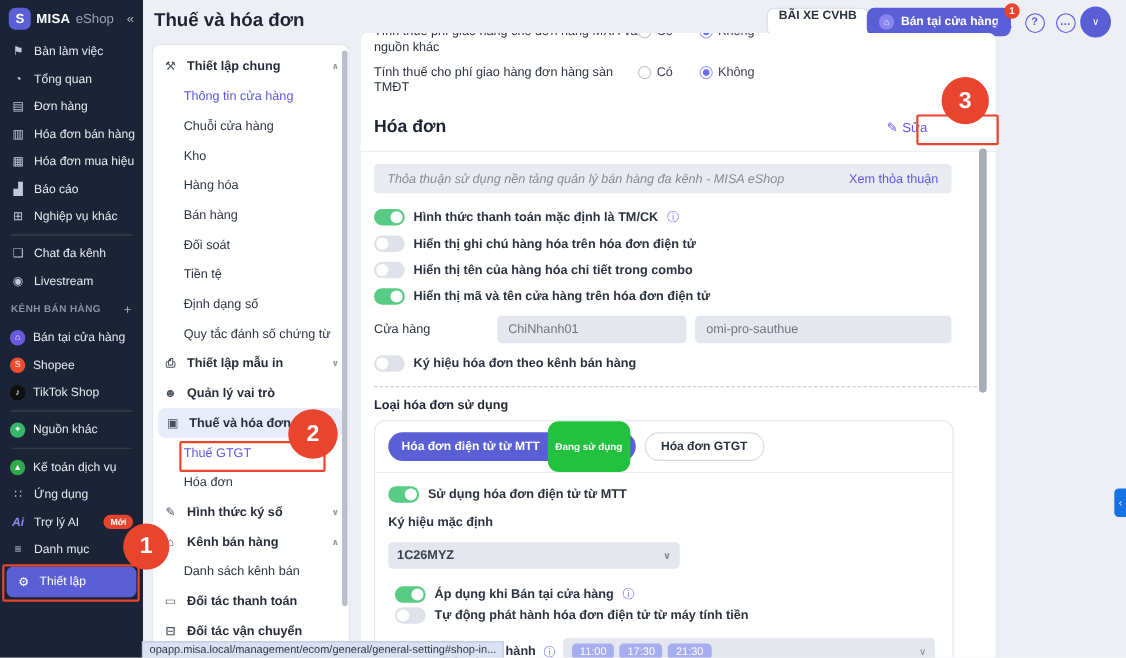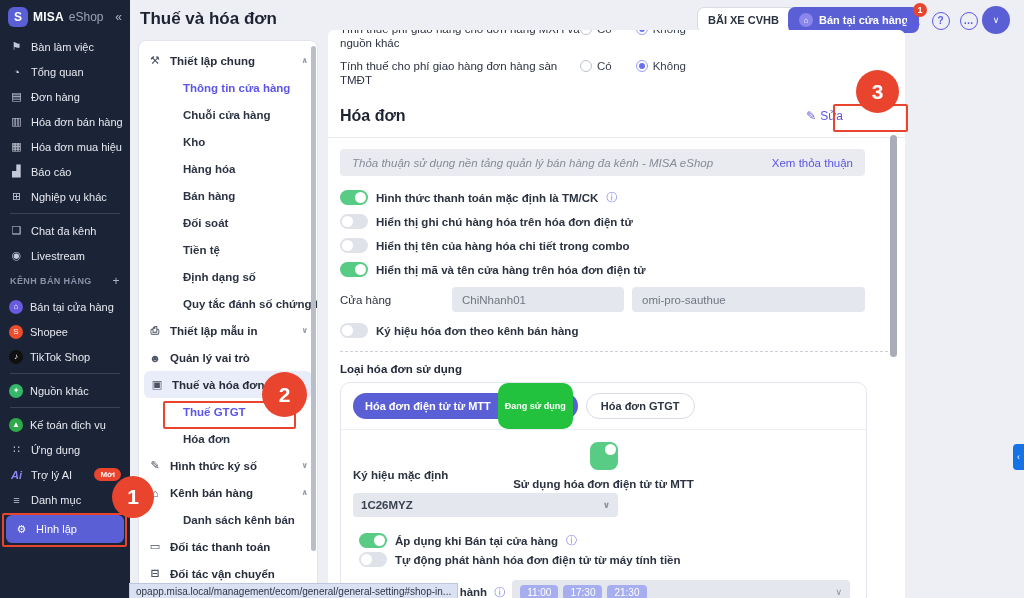--- a/index.html
+++ b/index.html
@@ -28,7 +28,7 @@
 
   
   .page-title { position:absolute; left:140px; top:9px; font-size:17px; font-weight:bold; color:#1d2332; z-index:1; }
-  .branch-chip { position:absolute; left:697px; top:7px; height:26px; background:#fff; border:1px solid #d8dce5; border-radius:7px; display:flex; align-items:center; gap:8px; padding:0 10px; font-size:11px; font-weight:bold; color:#2b3240; z-index:1; }
+  .branch-chip { position:absolute; left:697px; top:7px; height:26px; background:#fff; border:1px solid #d8dce5; border-radius:7px; display:flex; align-items:center; gap:8px; padding:0 10px; font-size:11px; font-weight:bold; color:#2b3240; z-index:1;flex-direction:column; }
   .chev { color:#8a8f9b; font-size:9px; }
   .pos-btn { position:absolute; left:788px; top:7px; height:26px; background:#5a5fd6; border-radius:7px; display:flex; align-items:center; gap:6px; padding:0 11px; color:#fff; font-size:11px; font-weight:bold; z-index:1; }
   .pos-ic { width:14px; height:14px; border-radius:50%; background:#8a86ee; display:flex; align-items:center; justify-content:center; font-size:8px; color:#fff; }

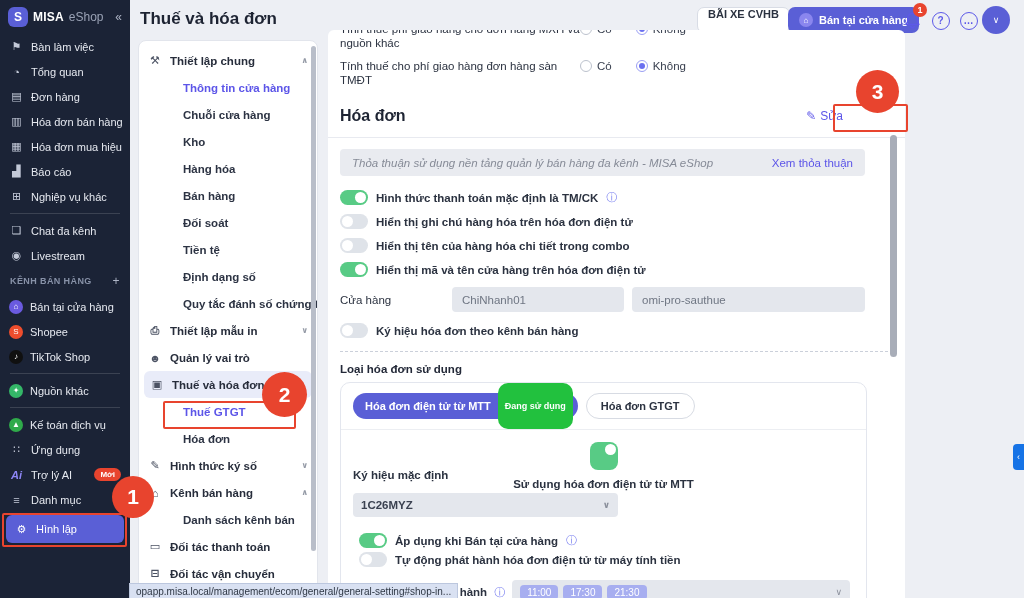--- a/index.html
+++ b/index.html
@@ -42,7 +42,7 @@
   .m-row { height:27px; display:flex; align-items:center; gap:8px; padding:0 9px; font-size:11.5px; font-weight:bold; color:#272d3b; white-space:nowrap; }
   .m-ic { width:14px; text-align:center; color:#4b5263; font-size:11px; flex:0 0 14px; }
   .m-chev { margin-left:auto; color:#9399a5; font-size:8px; }
-  .m-sub { padding-left:44px; font-weight:700; color:#2c3343; }
+  .m-sub { padding-left:28px; font-weight:400; color:#2c3343; }
   .m-purple { color:#5c55e8; }
   .m-active { background:#e9ecf9; border-radius:6px; margin:0 5px; padding:0 6px; }
   .sp-thumb { position:absolute; left:311px; top:46px; width:5px; height:505px; background:#b9bec9; border-radius:3px; z-index:3; }

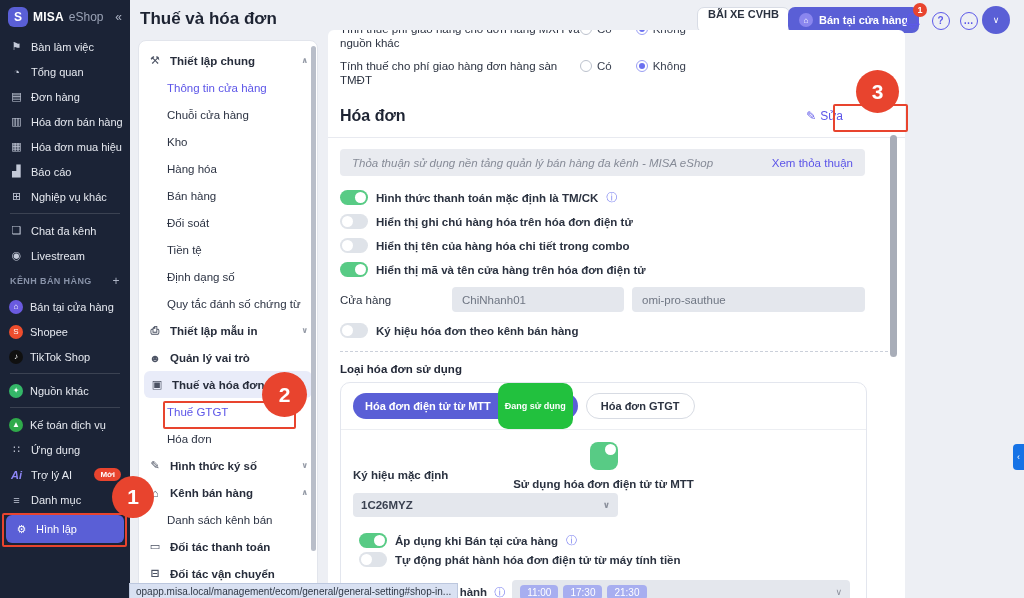--- a/index.html
+++ b/index.html
@@ -389,7 +389,7 @@
     </div>
     <div class="tab-div"></div>
 
-    <div class="tgl-row" style="margin-top:12px;flex-direction:column;">
+    <div class="tgl-row" style="margin-top:12px;">
       <span class="tgl on"></span>
       <span class="tgl-lbl">Sử dụng hóa đơn điện tử từ MTT</span>
     </div>

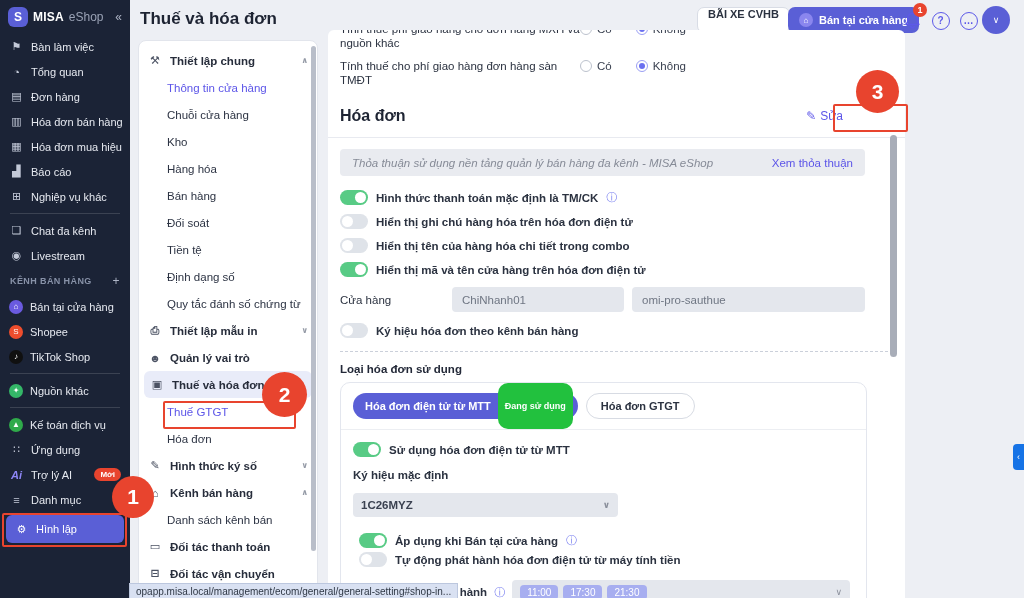--- a/index.html
+++ b/index.html
@@ -197,7 +197,7 @@
     </div>
   <div class="s-item s-active">
       <span class="s-ic">⚙</span>
-      <span>Hình lập</span>
+      <span>Thiết lập</span>
     </div>
 </div>
 

